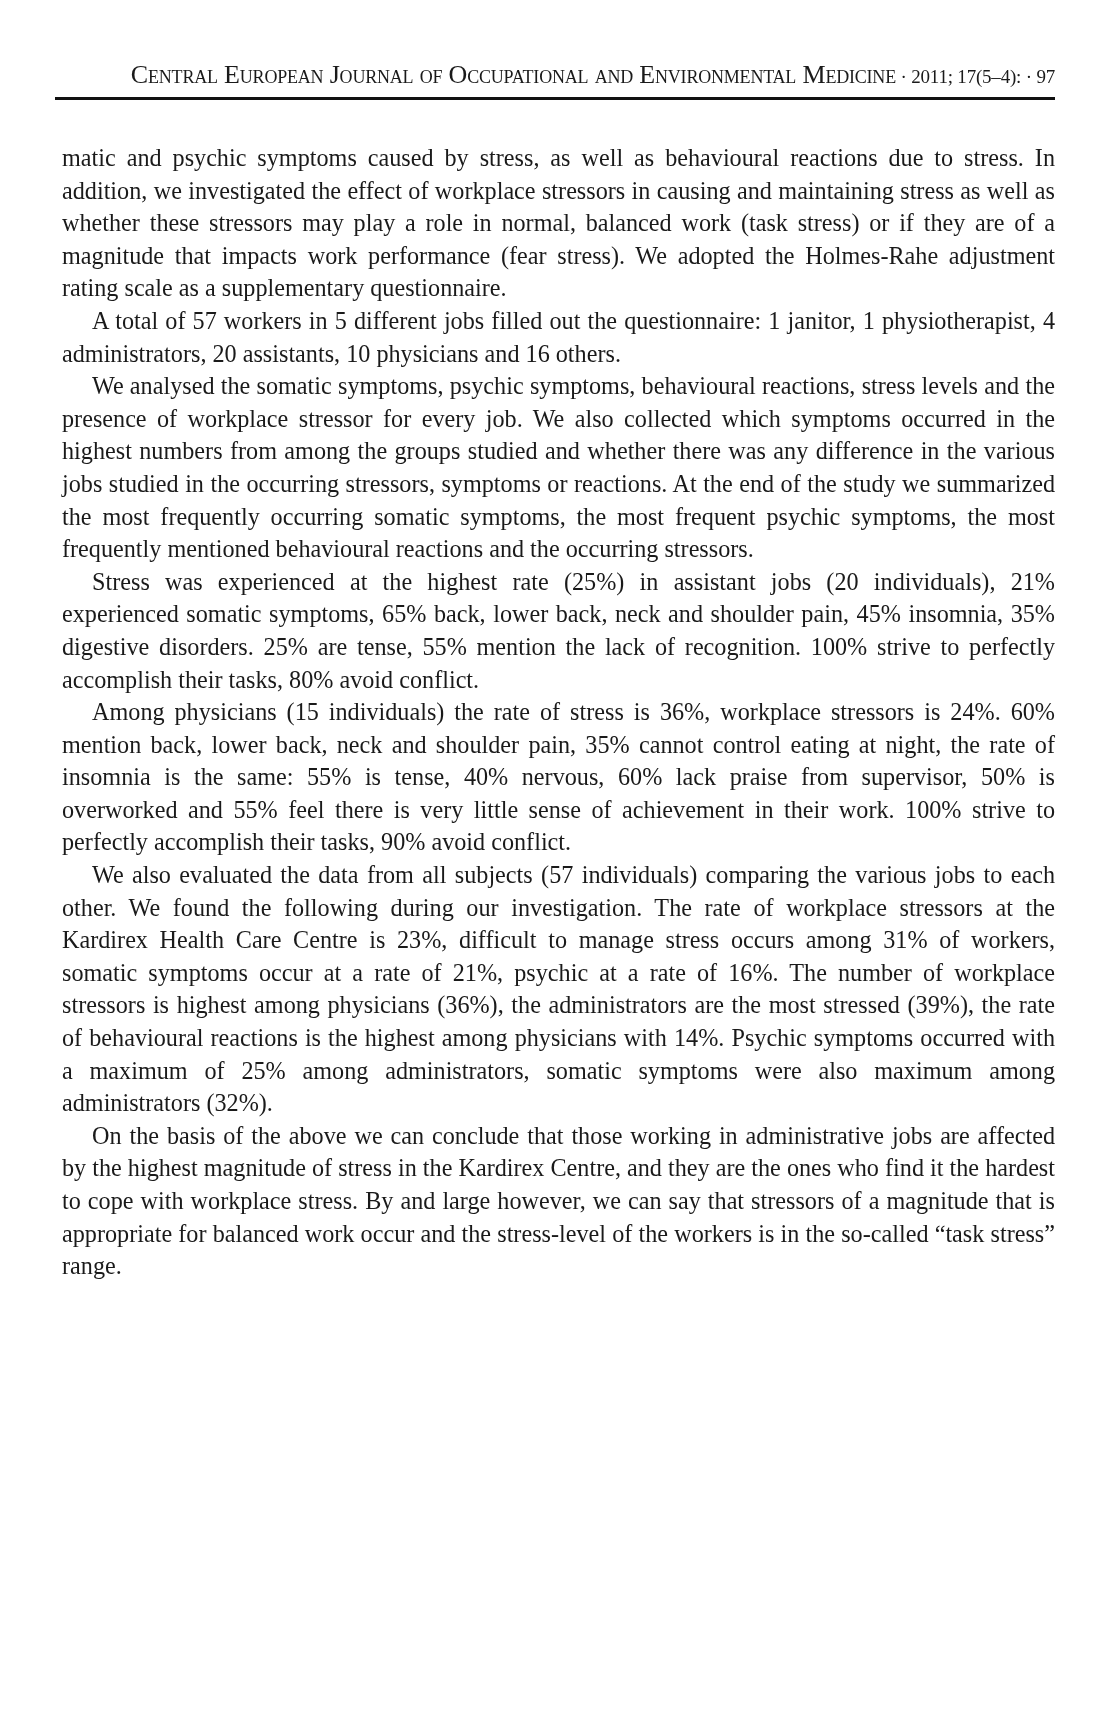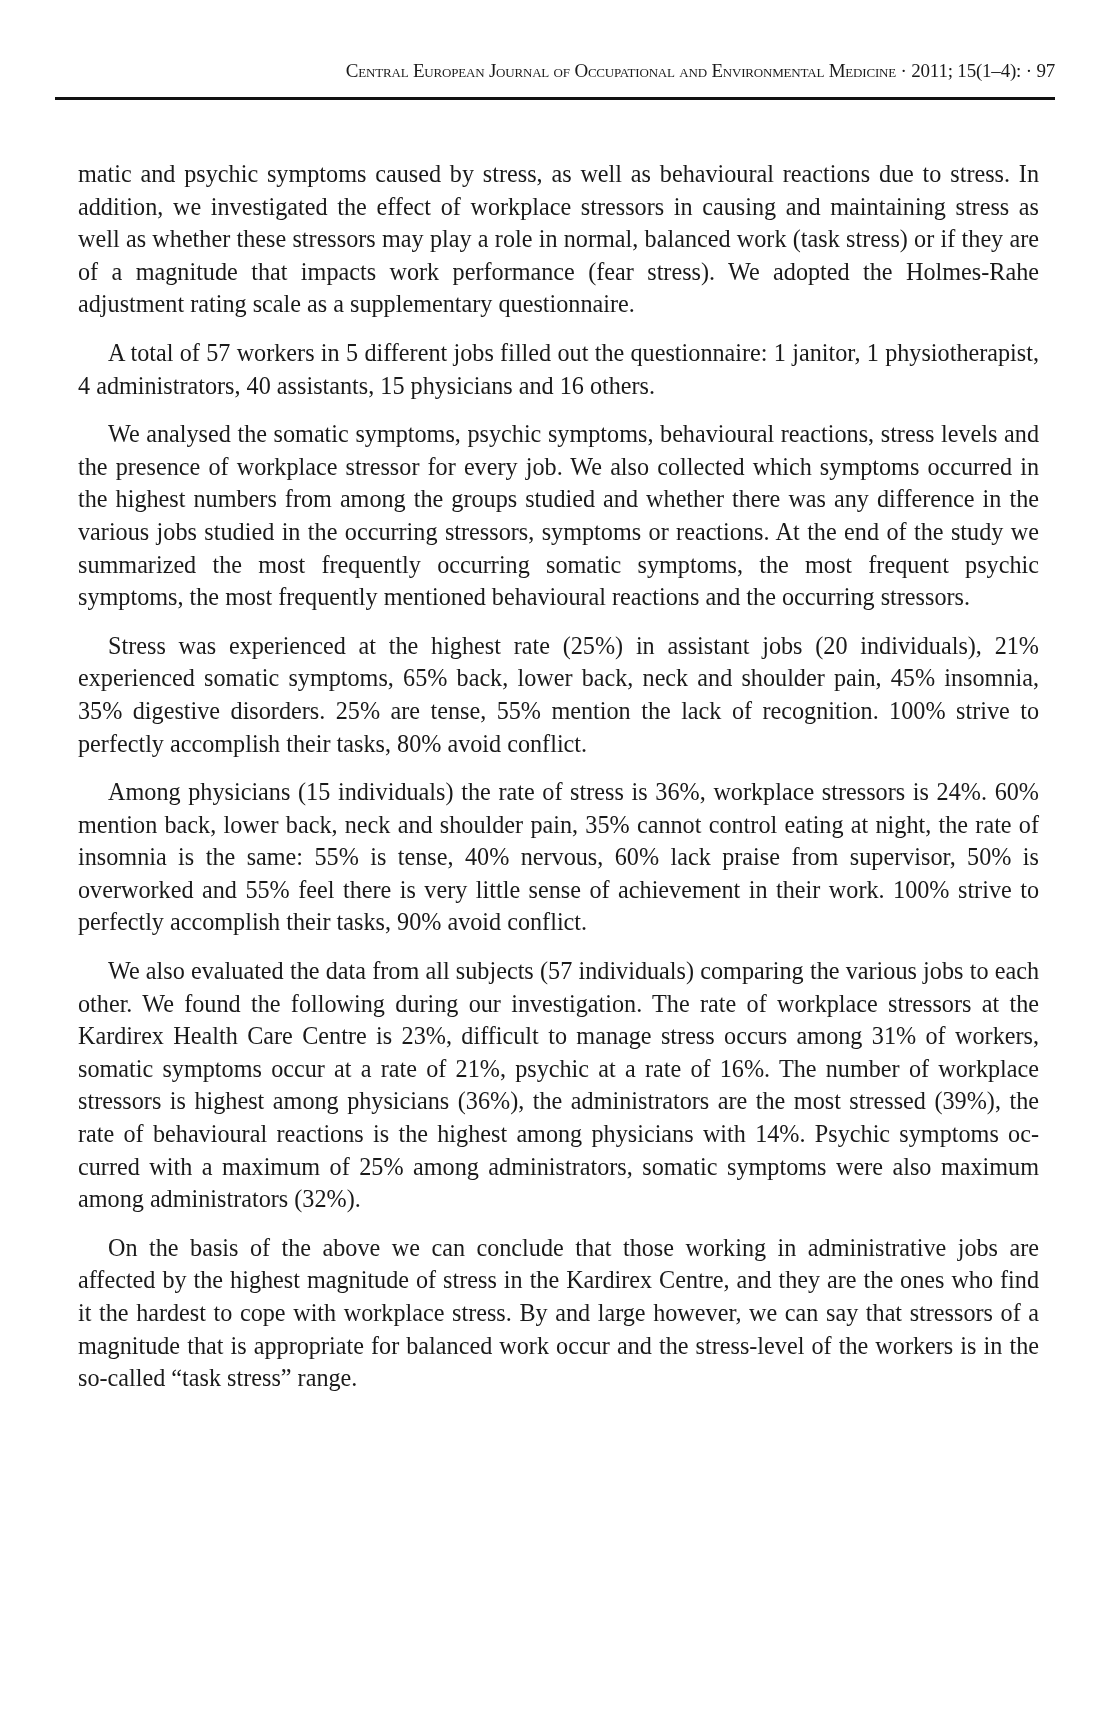--- a/index.html
+++ b/index.html
@@ -28,7 +28,7 @@
     }
     .running-header .journal {
       font-variant: small-caps;
-      font-size: 19px;
+      font-size: 26px;
     }
     .header-rule {
       position: absolute;

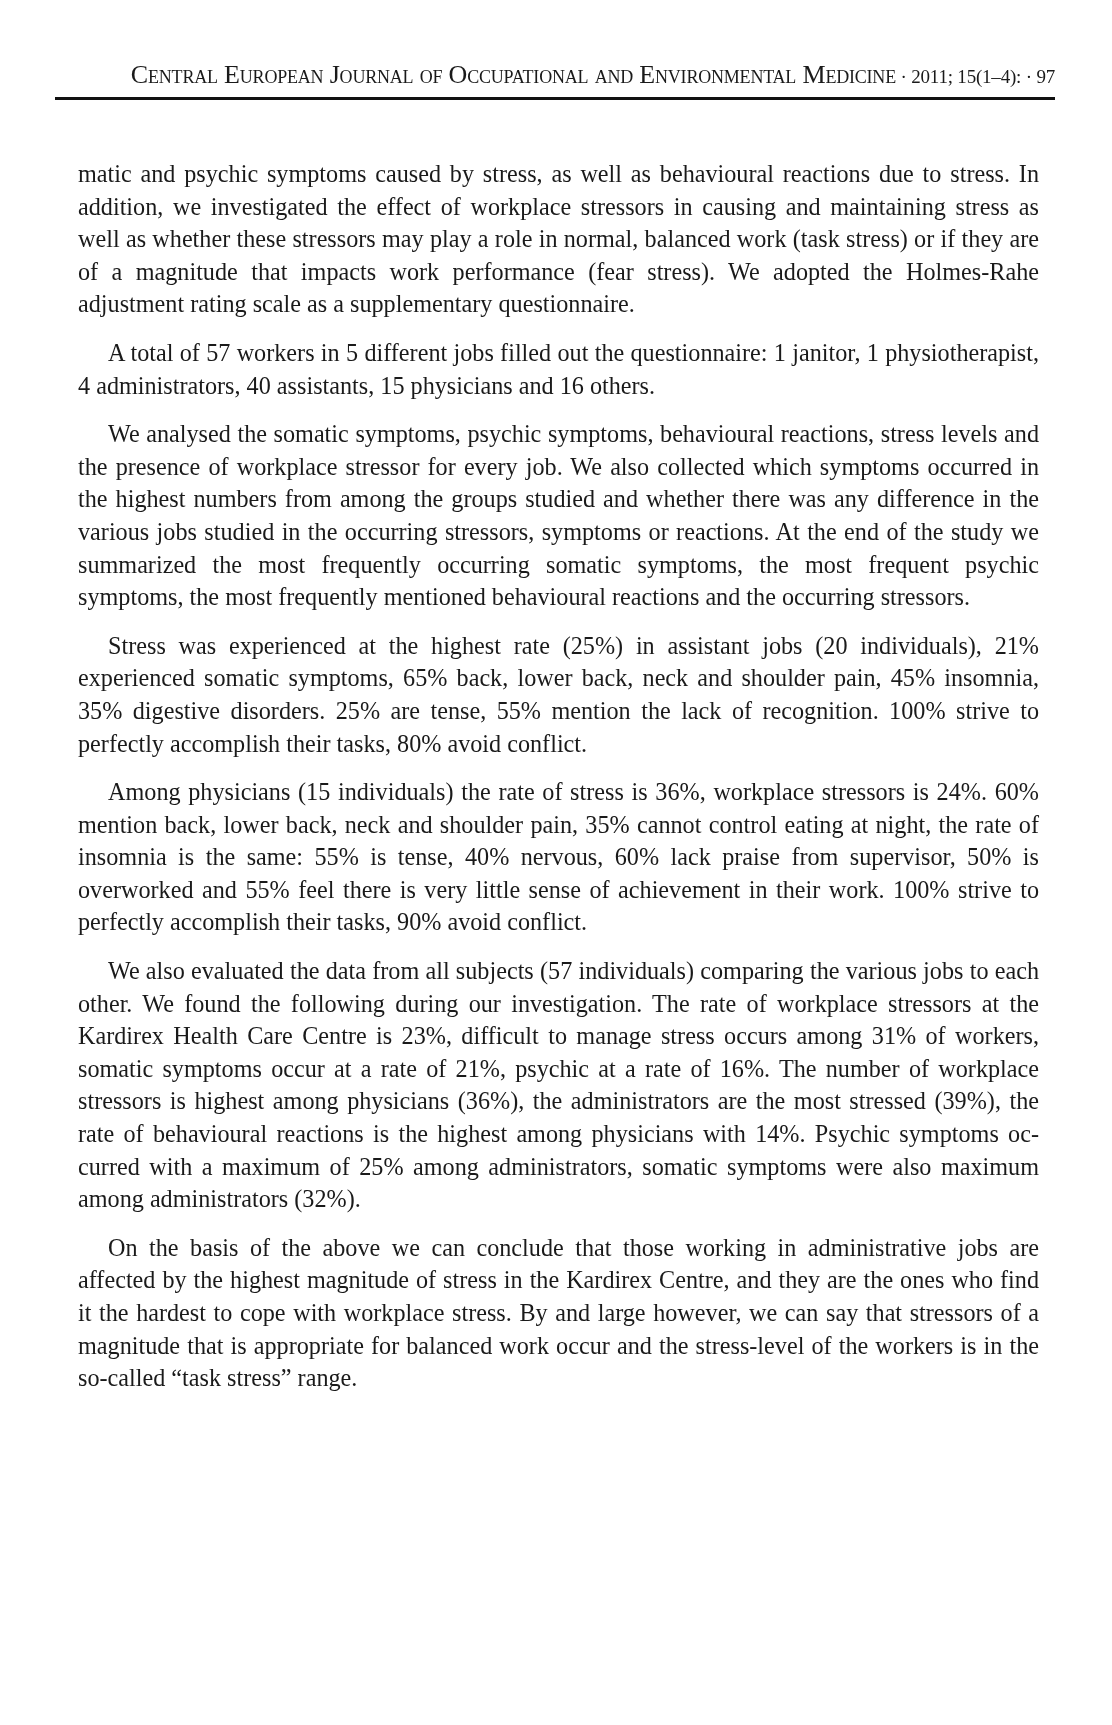--- a/index.html
+++ b/index.html
@@ -60,7 +60,7 @@
 <body>
 
 <div class="running-header">
-  <span class="journal">Central European Journal of Occupational and Environmental Medicine</span><span> · </span><span>2011; 15(1–4): · 97</span>
+  <span class="journal">Central European Journal of Occupational and Environmental Medicine</span><span> · </span><span>2011; 17(5–4): · 97</span>
 </div>
 <div class="header-rule"></div>
 

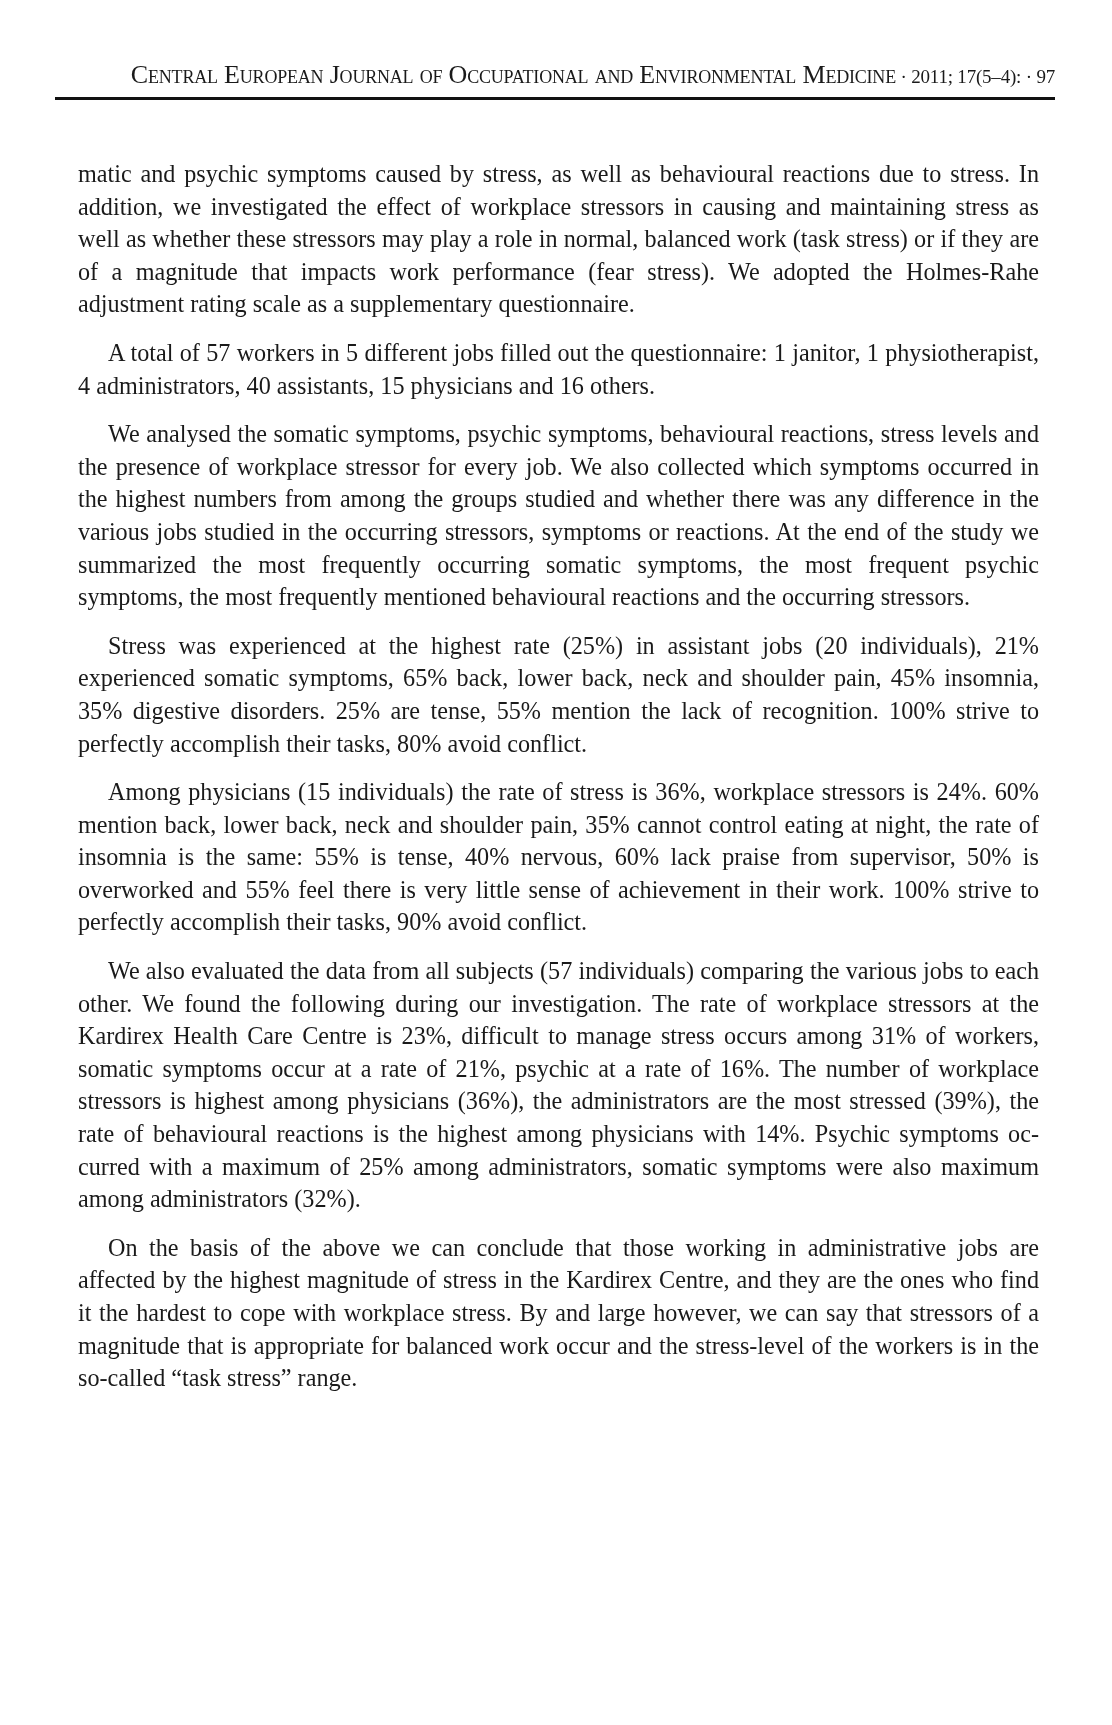--- a/index.html
+++ b/index.html
@@ -49,7 +49,7 @@
       hyphens: manual;
     }
     .body-text p {
-      margin: 16px;
+      margin: 0;
       text-indent: 30px;
     }
     .body-text p.no-indent {

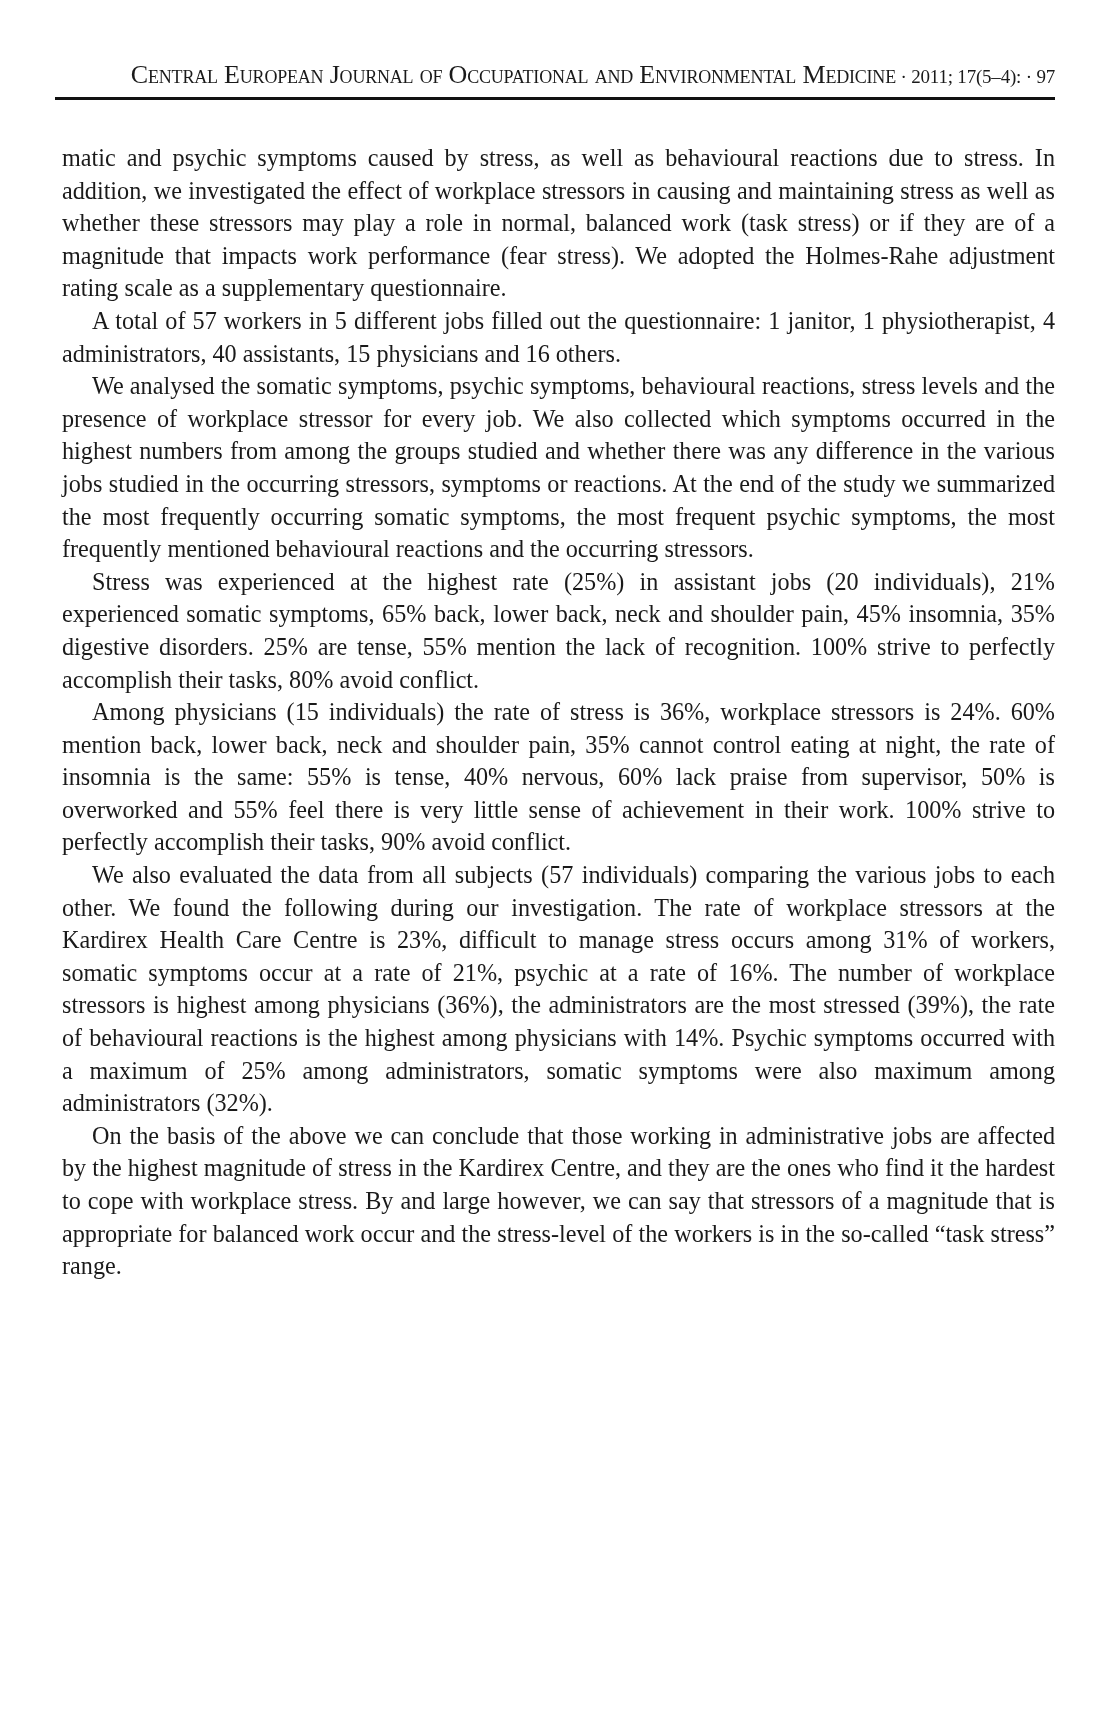--- a/index.html
+++ b/index.html
@@ -66,7 +66,7 @@
 
 <div class="body-text">
   <p class="no-indent">matic and psychic symptoms caused by stress, as well as behavioural reactions due to stress. In addition, we investigated the effect of workplace stressors in causing and maintaining stress as well as whether these stressors may play a role in normal, balanced work (task stress) or if they are of a magnitude that impacts work per­formance (fear stress). We adopted the Holmes-Rahe adjustment rating scale as a supplementary questionnaire.</p>
-  <p>A total of 57 workers in 5 different jobs filled out the questionnaire: 1 janitor, 1 physiotherapist, 4 administrators, 40 assistants, 15 physicians and 16 others.</p>
+  <p>A total of 57 workers in 5 different jobs filled out the questionnaire: 1 janitor, 1 physiotherapist, 4 administrators, 20 assistants, 10 physicians and 16 others.</p>
   <p>We analysed the somatic symptoms, psychic symptoms, behavioural reactions, stress levels and the presence of workplace stressor for every job. We also collected which symptoms occurred in the highest numbers from among the groups studied and whether there was any difference in the various jobs studied in the occurring stressors, symptoms or reactions. At the end of the study we summarized the most frequently occurring somatic symptoms, the most frequent psychic symptoms, the most frequently mentioned behavioural reactions and the occurring stressors.</p>
   <p>Stress was experienced at the highest rate (25%) in assistant jobs (20 individu­als), 21% experienced somatic symptoms, 65% back, lower back, neck and shoul­der pain, 45% insomnia, 35% digestive disorders. 25% are tense, 55% mention the lack of recognition. 100% strive to perfectly accomplish their tasks, 80% avoid conflict.</p>
   <p>Among physicians (15 individuals) the rate of stress is 36%, workplace stressors is 24%. 60% mention back, lower back, neck and shoulder pain, 35% cannot con­trol eating at night, the rate of insomnia is the same: 55% is tense, 40% nervous, 60% lack praise from supervisor, 50% is overworked and 55% feel there is very lit­tle sense of achievement in their work. 100% strive to perfectly accomplish their tasks, 90% avoid conflict.</p>

